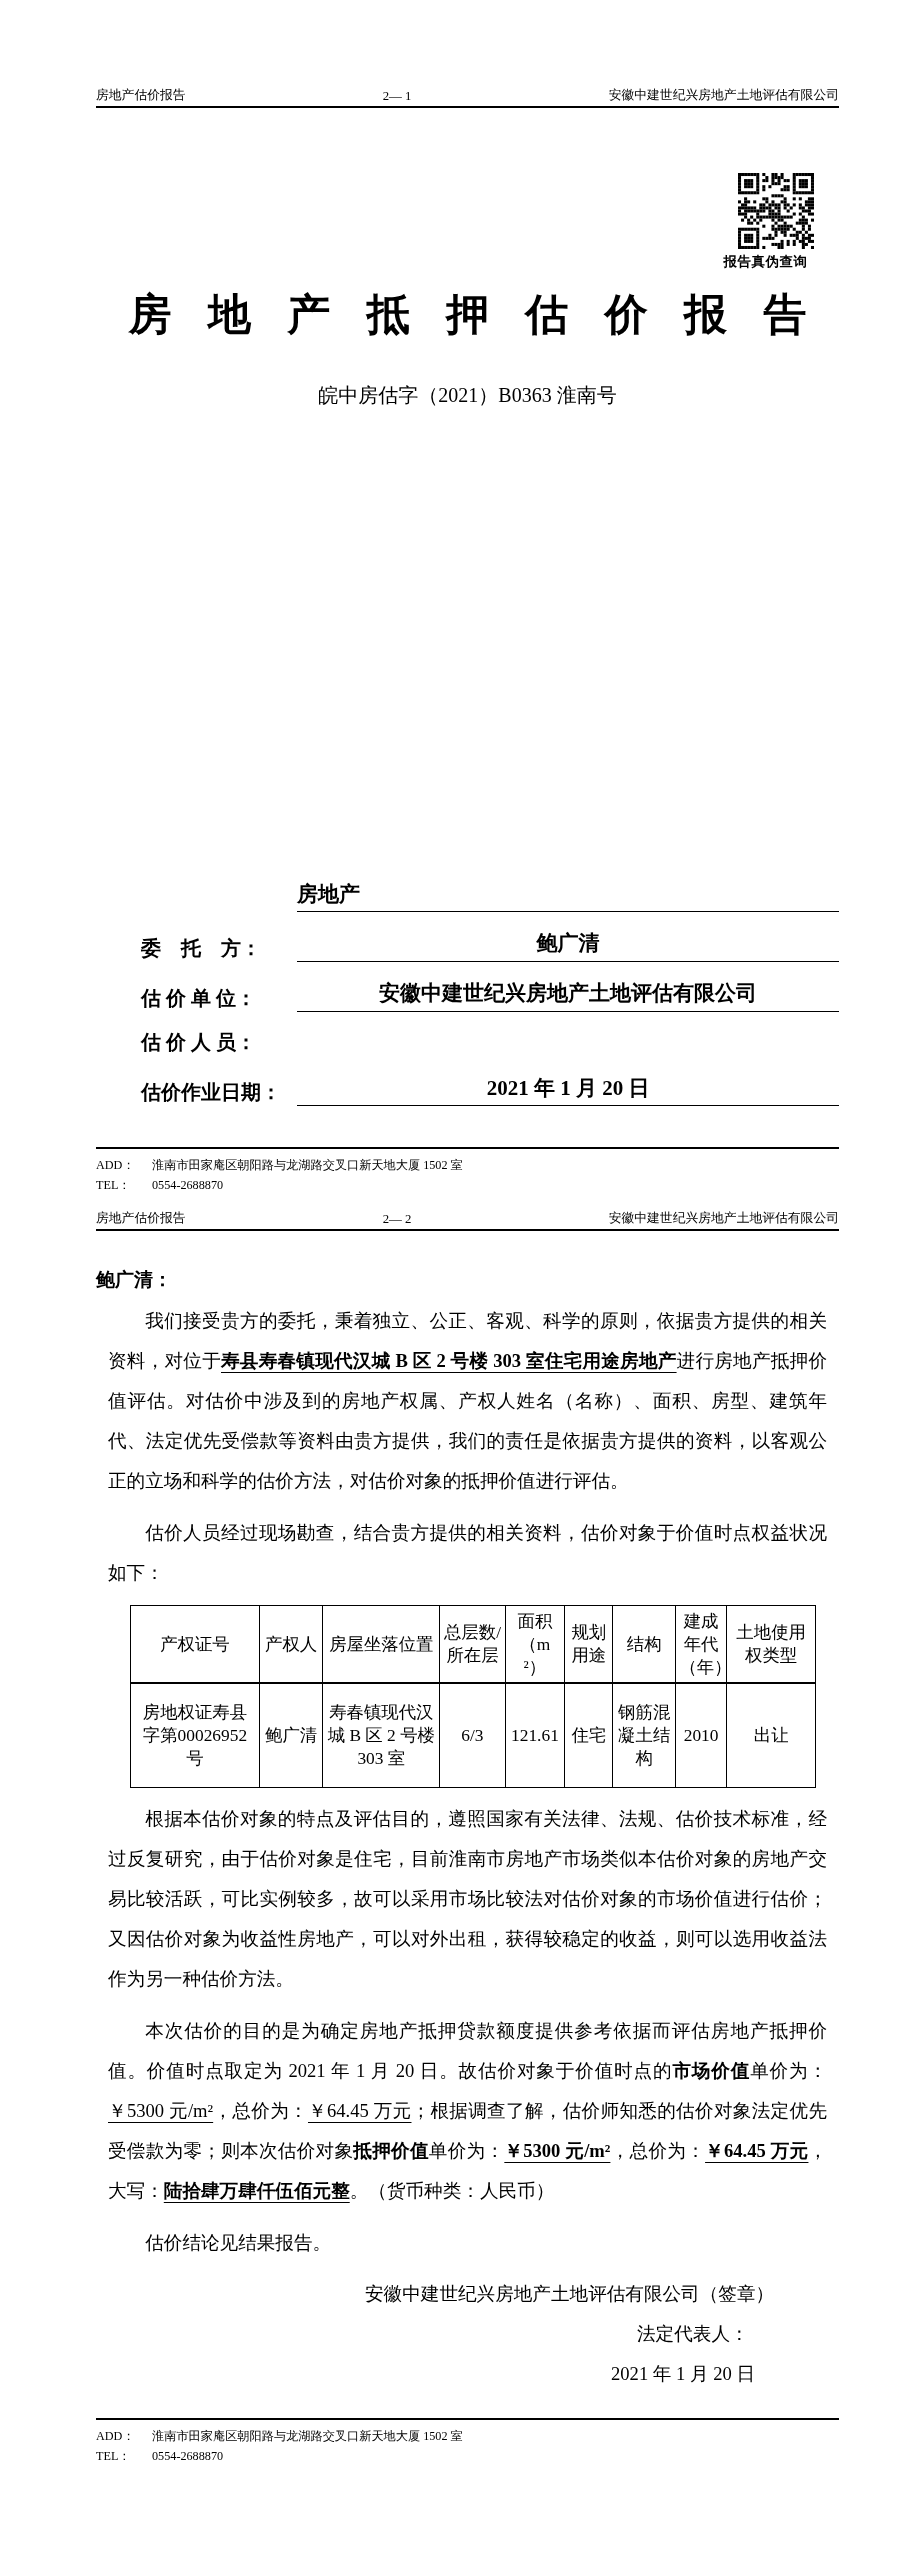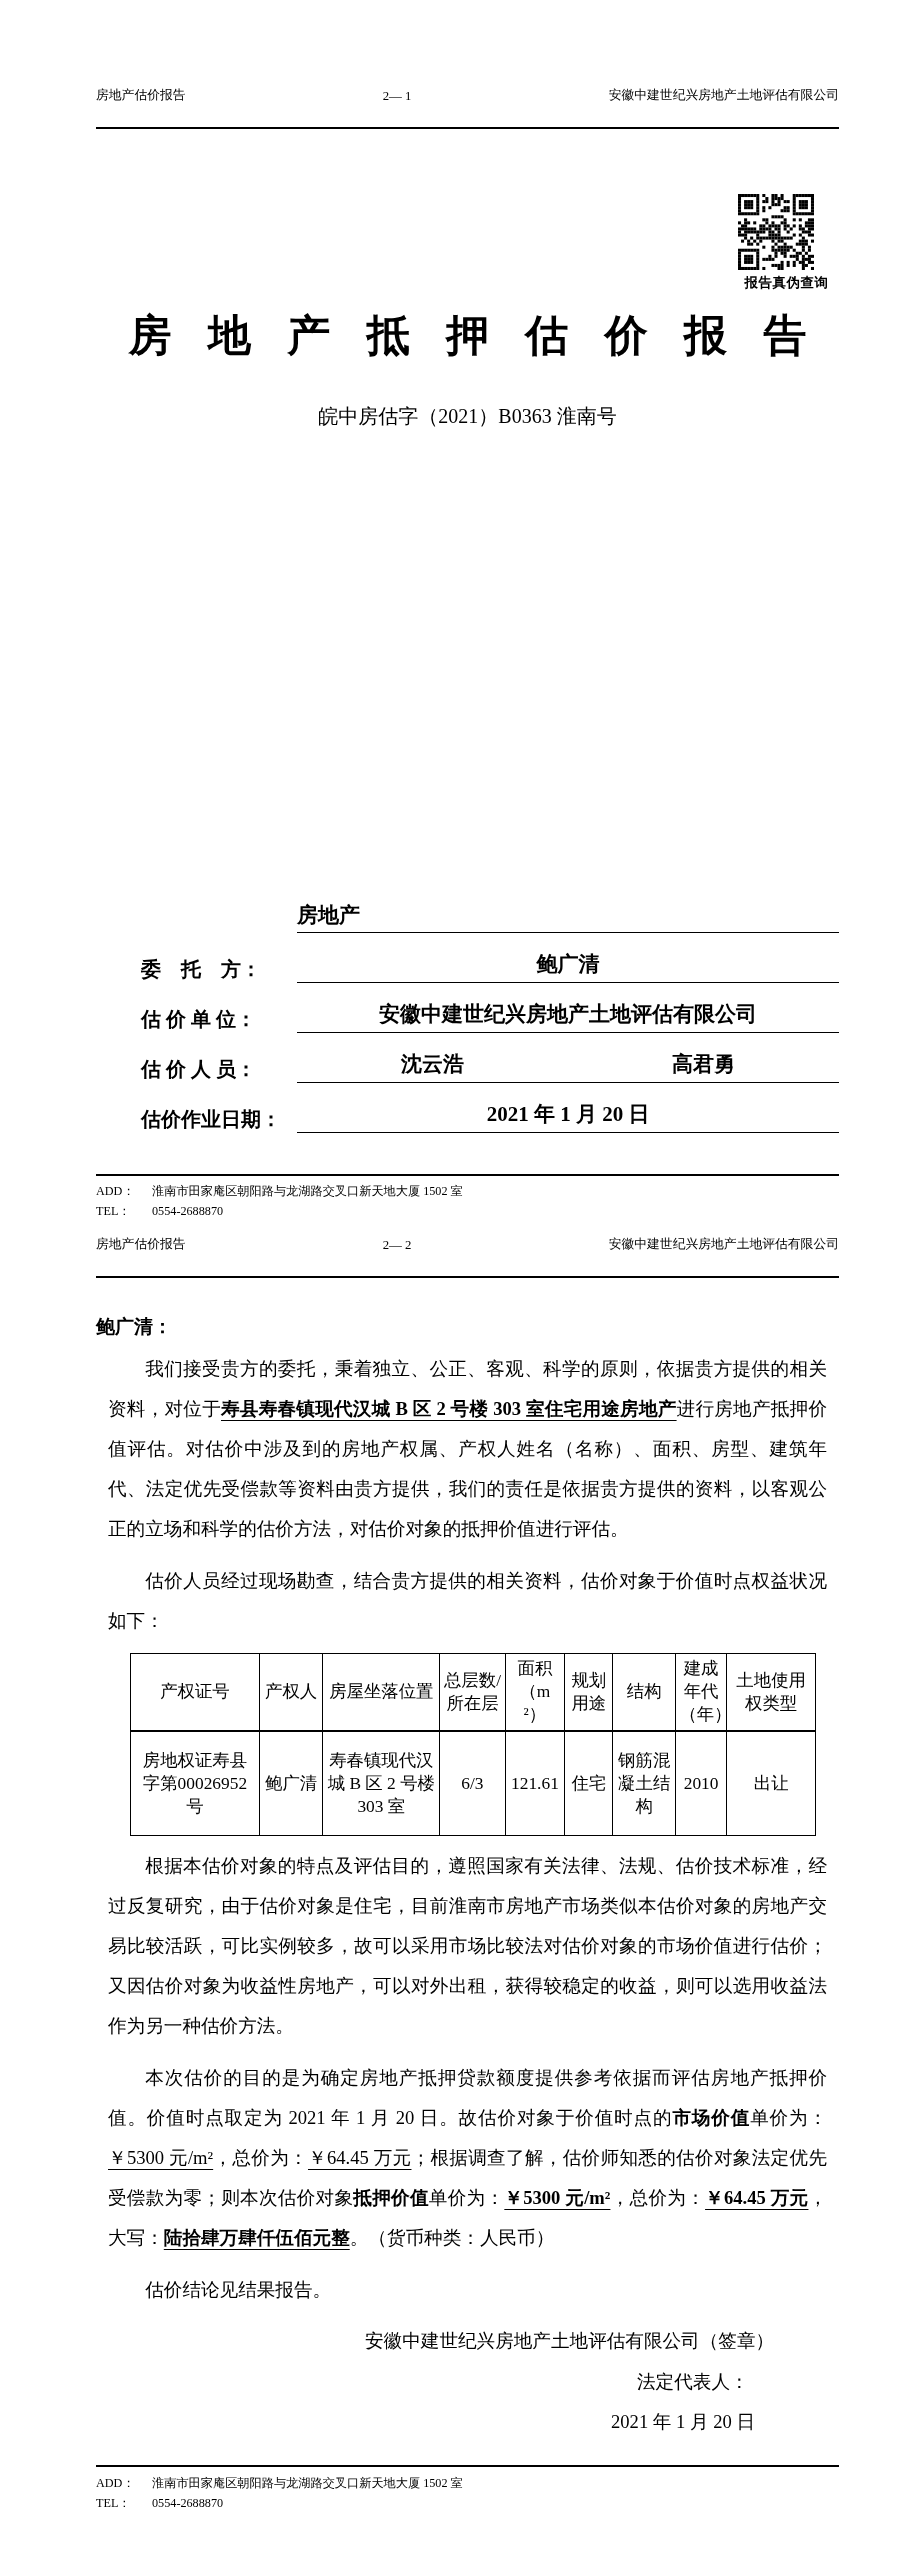--- a/index.html
+++ b/index.html
@@ -19,7 +19,7 @@
   .run-head{
     display:flex;justify-content:space-between;align-items:flex-end;
     font-size:12.8px;
-    padding-bottom:23px;
+    padding-bottom:2px;
     border-bottom:2.3px solid #000;
   }
   .run-head .mid{flex:0 0 auto;}

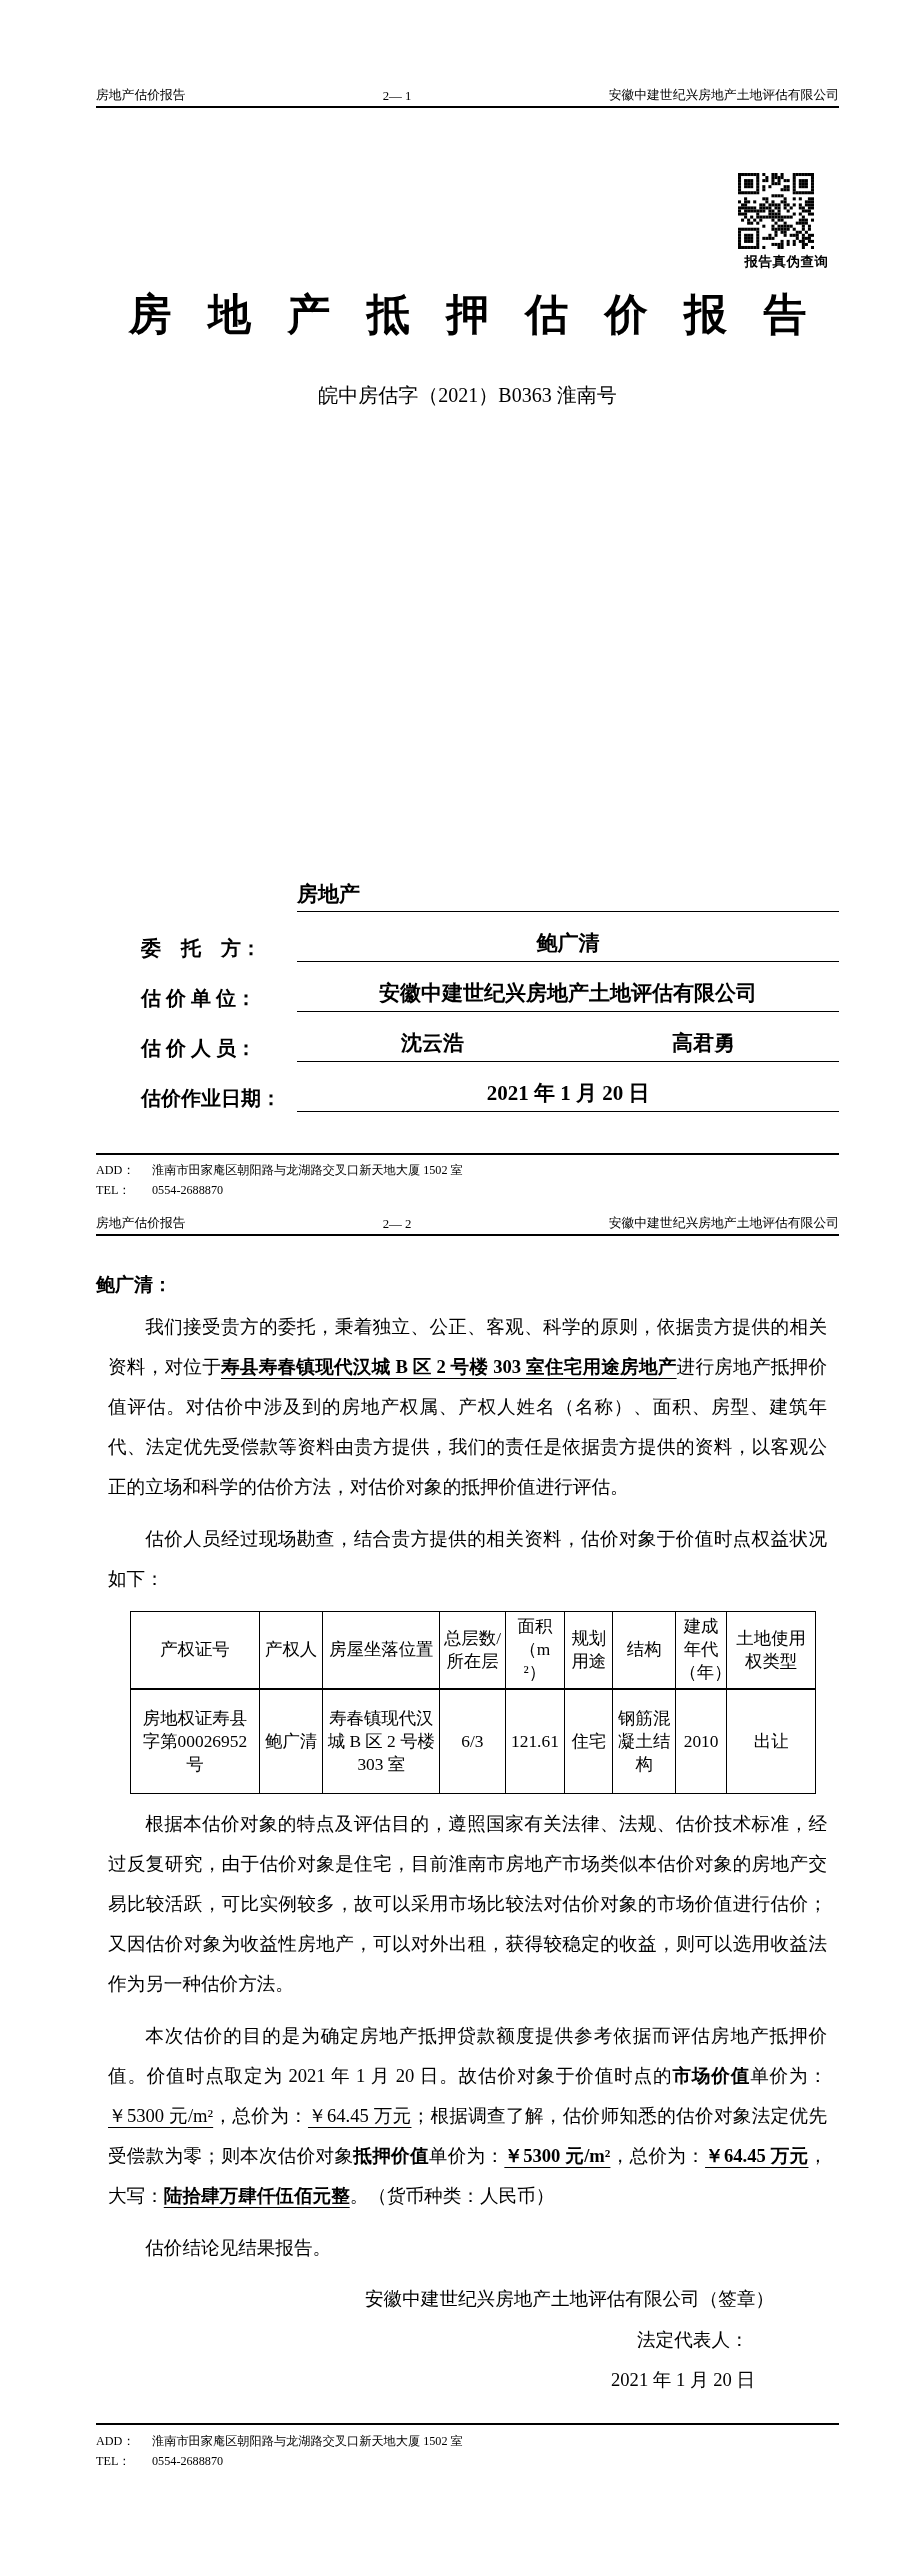--- a/index.html
+++ b/index.html
@@ -35,7 +35,7 @@
   .qr-wrap{
     width:105px;
     margin:65px 10.5px 0 auto;
-    text-align:right;
+    text-align:left;
   }
   .qr-wrap svg{display:block;margin:0 auto;background:#fff;fill:#000;}
   .qr-caption{font-size:13.4px;font-weight:bold;margin-top:3.5px;letter-spacing:0.6px;}

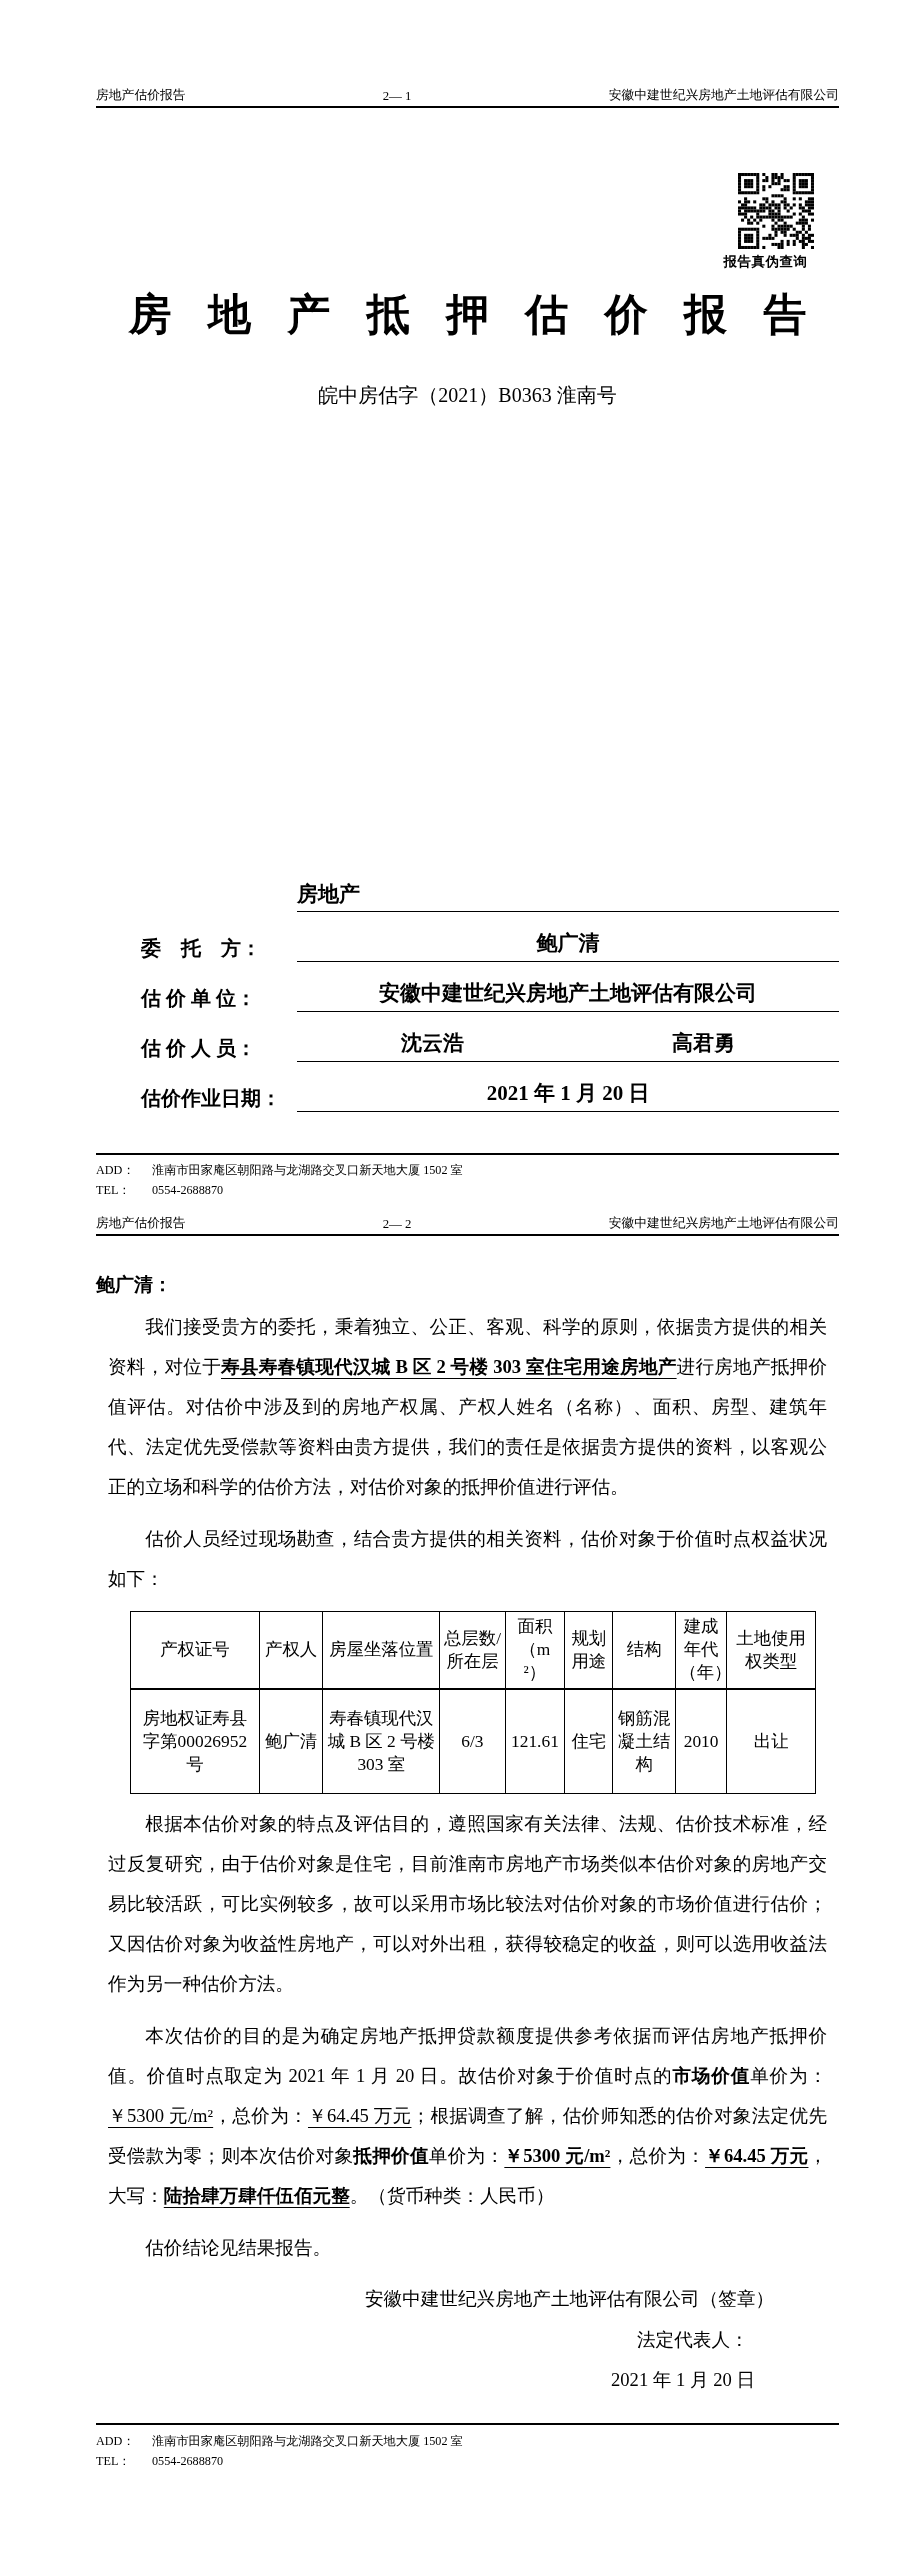--- a/index.html
+++ b/index.html
@@ -484,10 +484,6 @@
 
       <div class="fld">
         <span class="fld-label">估 价 人 员：</span>
-        <span class="fld-line staff-line">
-          <span>沈云浩</span>
-          <span>高君勇</span>
-        </span>
       </div>
 
       <div class="fld">

